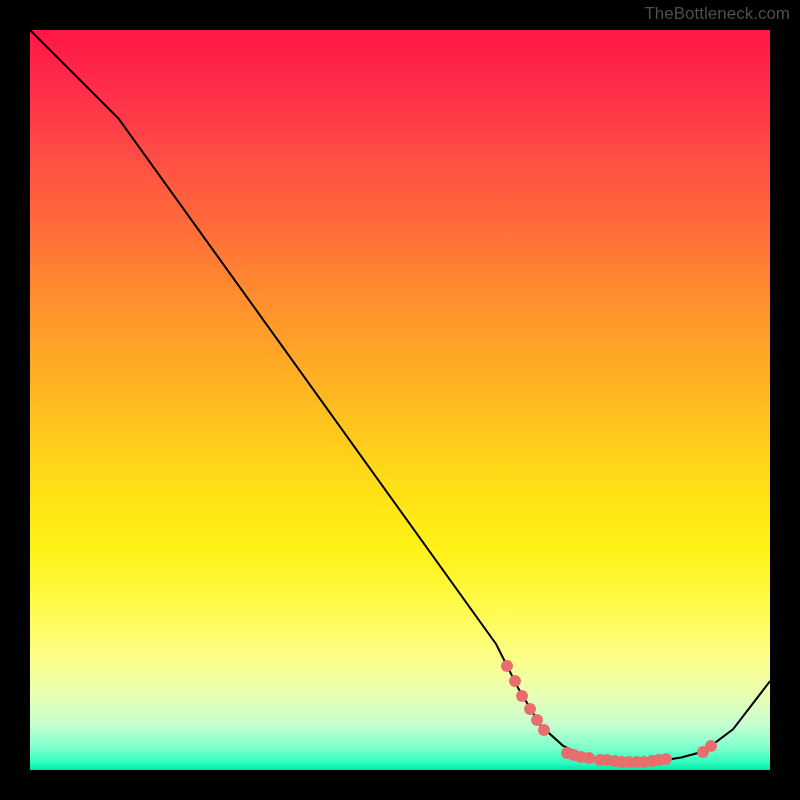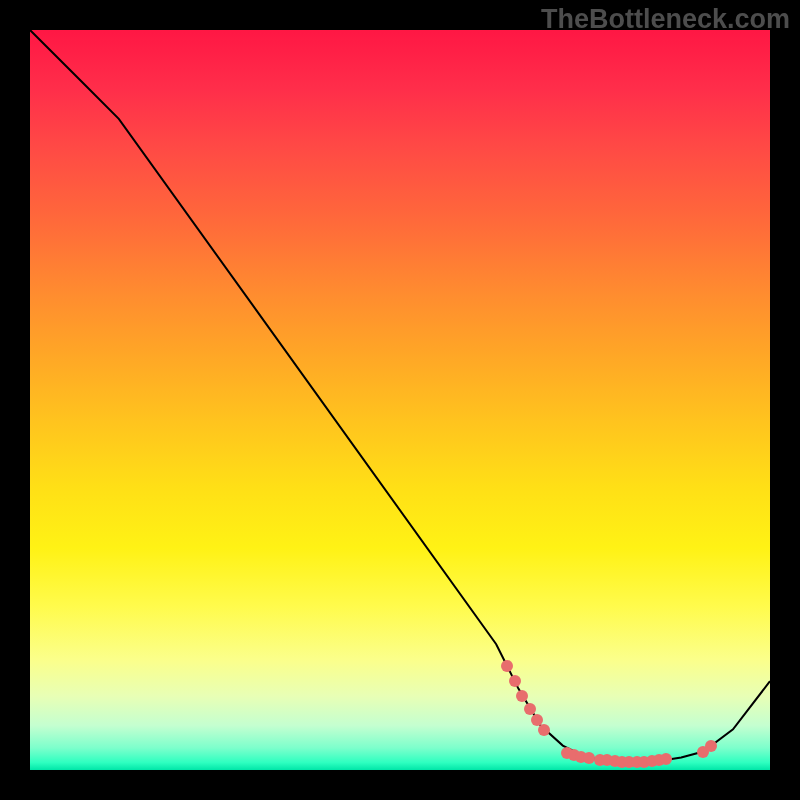--- a/index.html
+++ b/index.html
@@ -16,8 +16,8 @@
     top: 4px;
     right: 10px;
     color: #4d4d4d;
-    font-size: 27px;
-    font-weight: 700;
+    font-size: 17px;
+    font-weight: 400;
     z-index: 10;
   }
   .plot-area {

